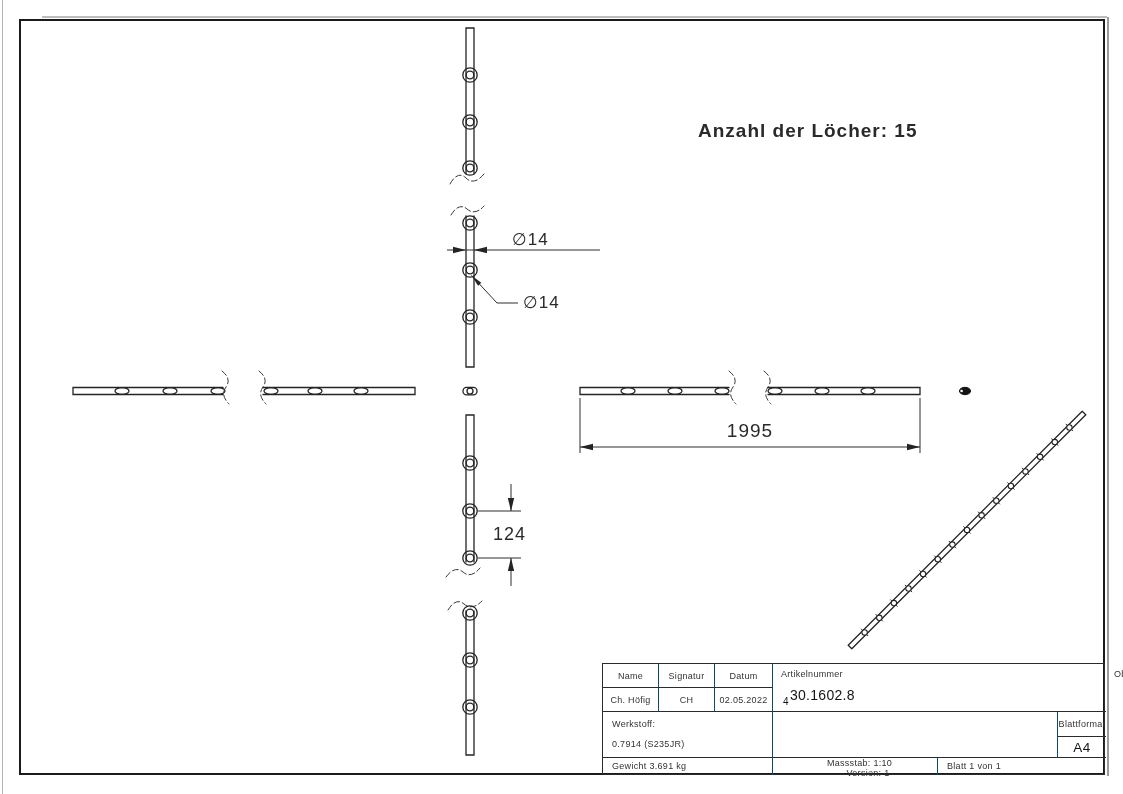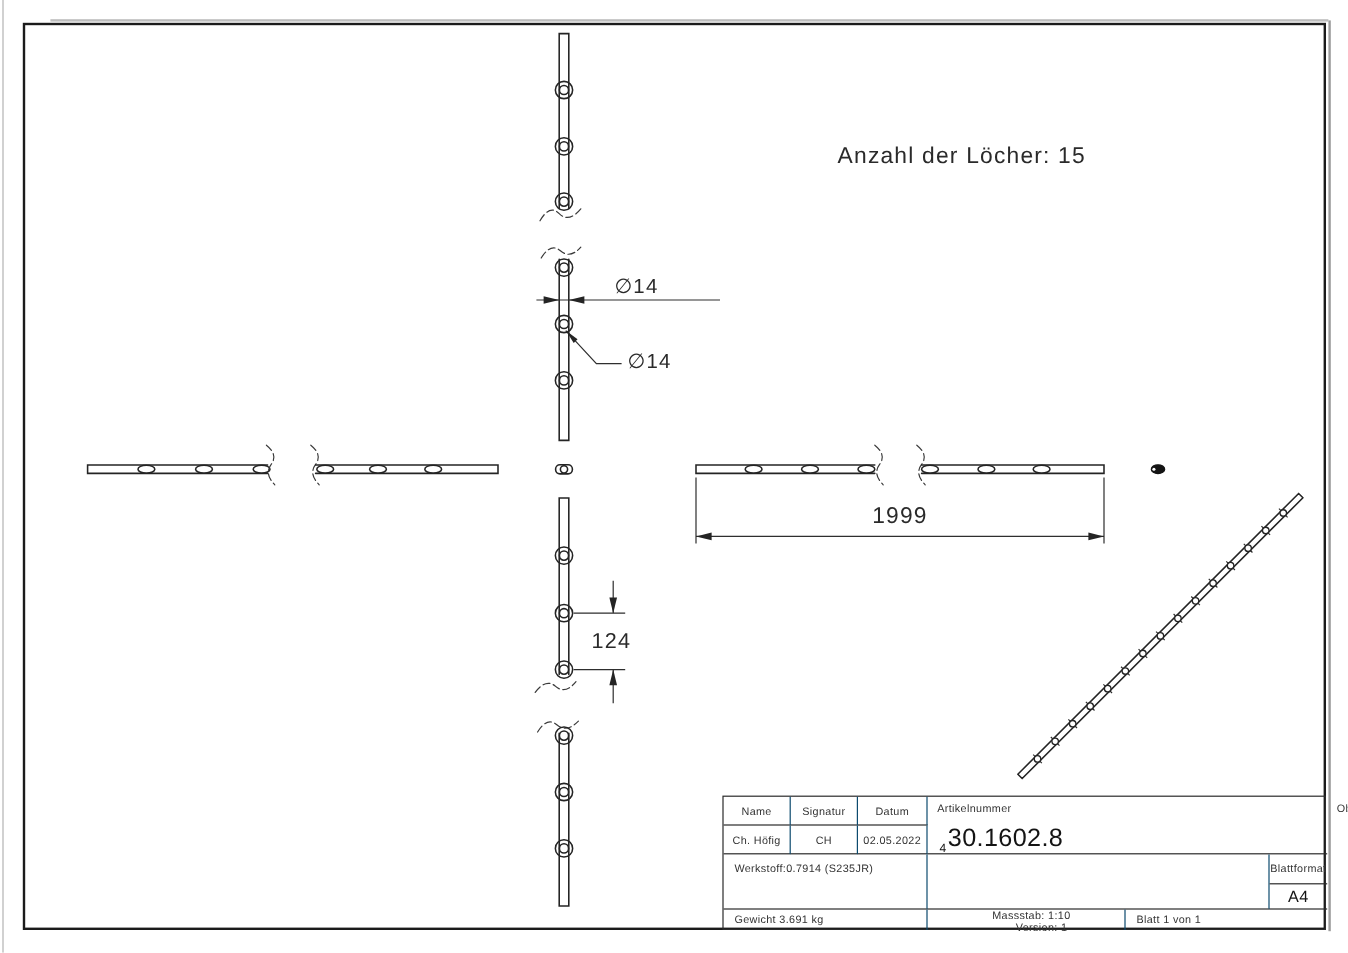--- a/index.html
+++ b/index.html
@@ -181,7 +181,7 @@
     </g>
   </svg>
 
-  <div class="lbl note" style="left:698px; top:120px;">Anzahl der Löcher: 15</div>
+  <div class="lbl note" style="left:698px; top:120px;font-weight:bold;">Anzahl der Löcher: 15</div>
   <div class="lbl dim" style="left:512px; top:229px;">∅14</div>
   <div class="lbl dim" style="left:523px; top:292px;">∅14</div>
   <div class="lbl dim" style="left:718px; top:420px; width:64px; text-align:center; font-size:19px;">1999</div>

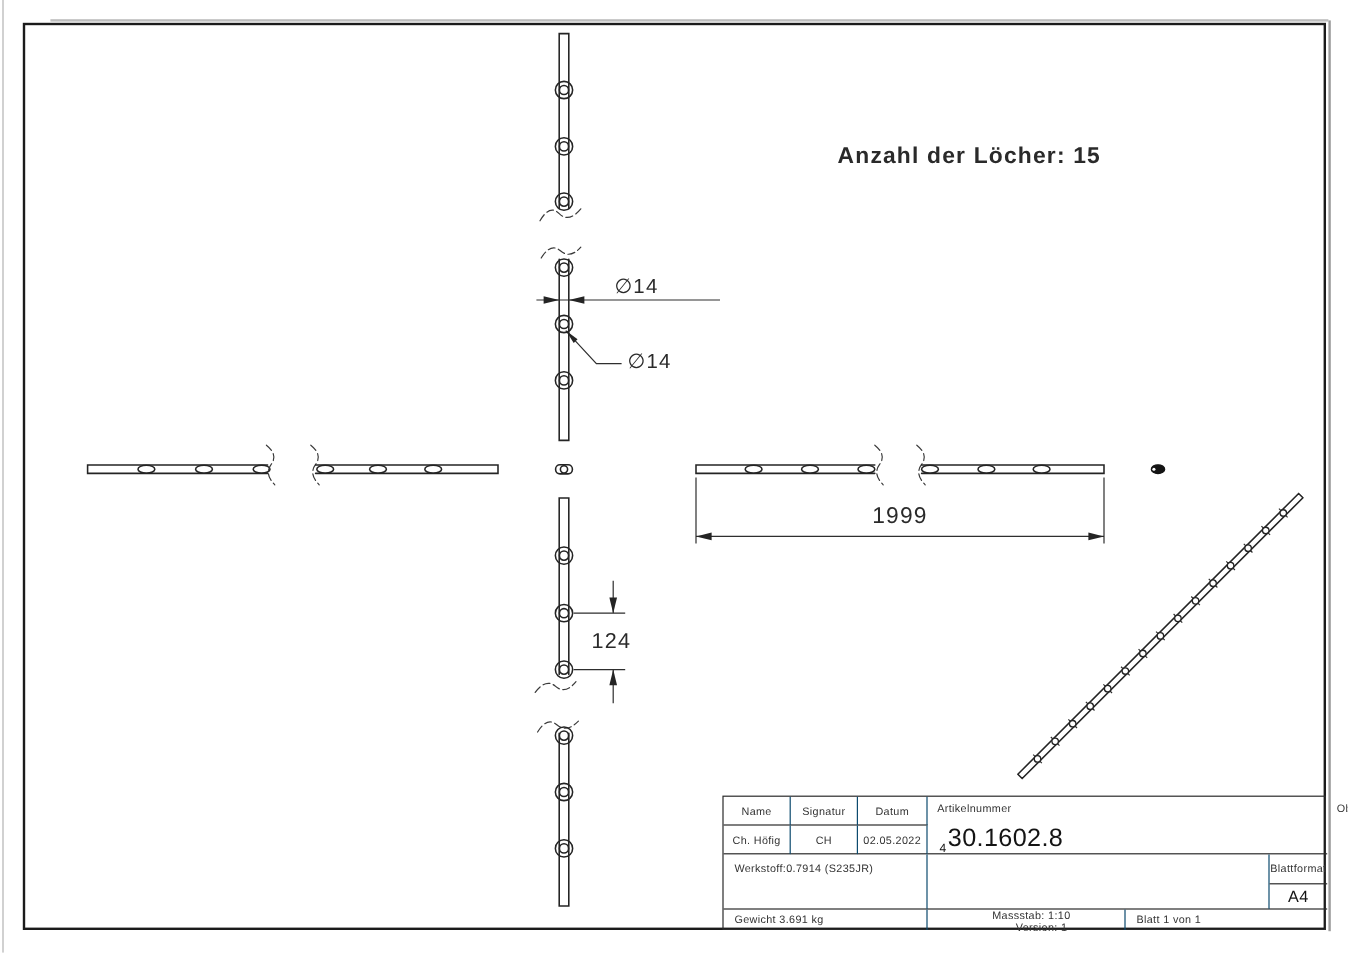--- a/index.html
+++ b/index.html
@@ -184,7 +184,7 @@
   <div class="lbl note" style="left:698px; top:120px;font-weight:bold;">Anzahl der Löcher: 15</div>
   <div class="lbl dim" style="left:512px; top:229px;">∅14</div>
   <div class="lbl dim" style="left:523px; top:292px;">∅14</div>
-  <div class="lbl dim" style="left:718px; top:420px; width:64px; text-align:center; font-size:19px;">1999</div>
+  <div class="lbl dim" style="left:718px; top:420px; width:64px; text-align:center; font-size:19px;">1995</div>
   <div class="lbl dim" style="left:493px; top:524px; font-size:18px;">124</div>
 
   <div class="tb">

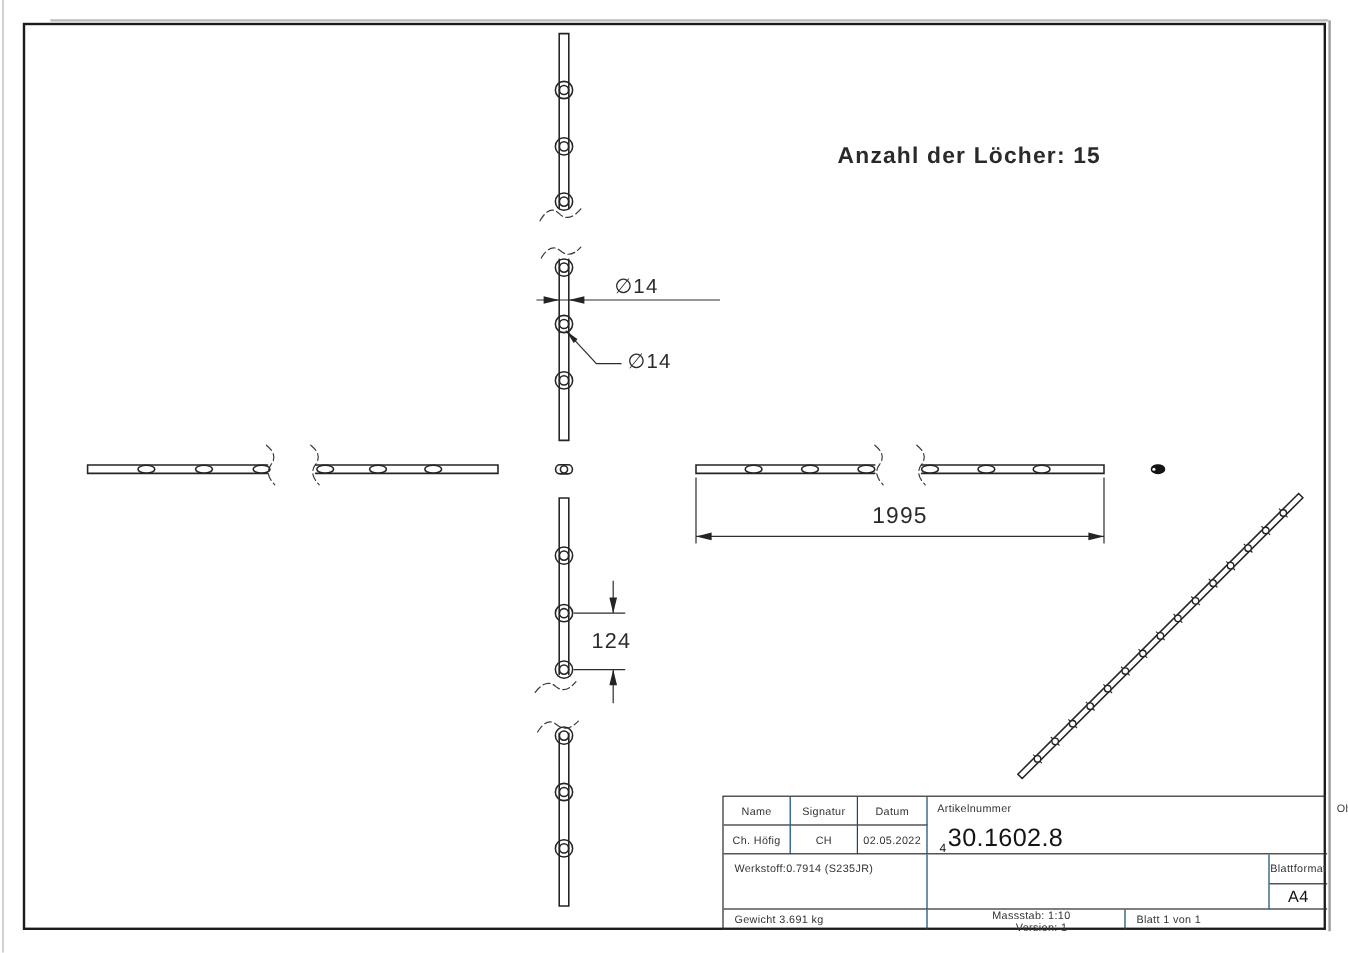--- a/index.html
+++ b/index.html
@@ -37,7 +37,7 @@
   .art-label { position:absolute; left:8px; top:5px; }
   .art-value { position:absolute; left:10px; top:23px; color:#141414; }
   .art-prefix{ font-size:10px; position:relative; top:5px; margin-right:1px; }
-  .art-num   { font-size:21px; letter-spacing:0.3px; }
+  .art-num   { font-size:14px; letter-spacing:0.3px; }
   .surface   { position:absolute; left:341px; top:5px; }
   .c-mat { flex-direction:row; align-items:flex-start; justify-content:flex-start;
            padding:7px 0 0 9px; }

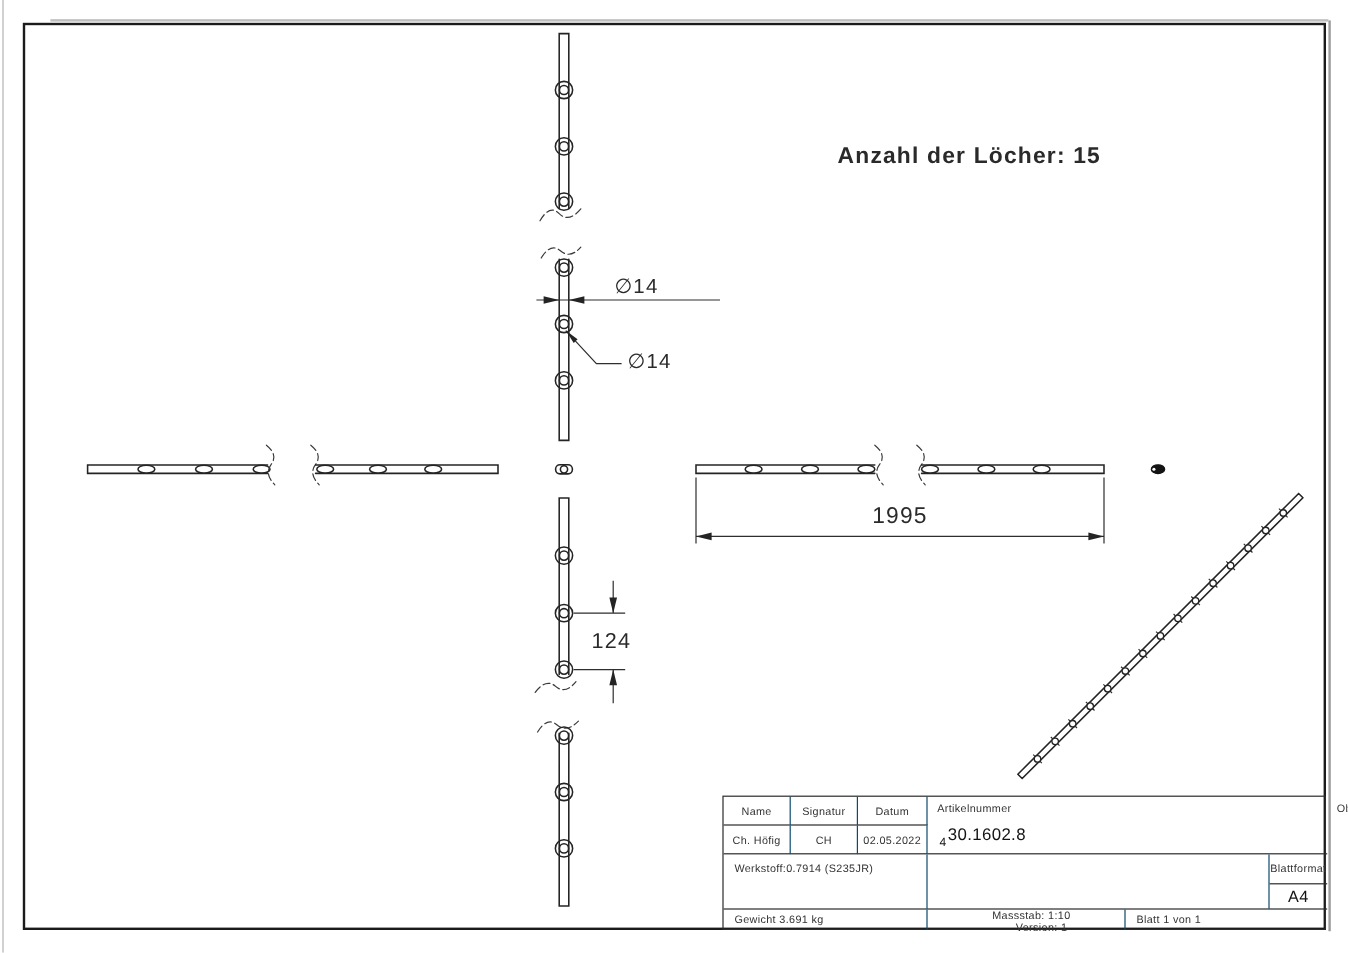--- a/index.html
+++ b/index.html
@@ -39,8 +39,8 @@
   .art-prefix{ font-size:10px; position:relative; top:5px; margin-right:1px; }
   .art-num   { font-size:14px; letter-spacing:0.3px; }
   .surface   { position:absolute; left:341px; top:5px; }
-  .c-mat { flex-direction:row; align-items:flex-start; justify-content:flex-start;
-           padding:7px 0 0 9px; }
+  .c-mat { flex-direction:column; align-items:flex-start; justify-content:flex-start;
+           padding:7px 0 0 9px; gap:10px; }
   .a4 { font-size:13.5px; color:#141414; letter-spacing:0.5px; }
   .version { margin-left:17px; }
 </style>

